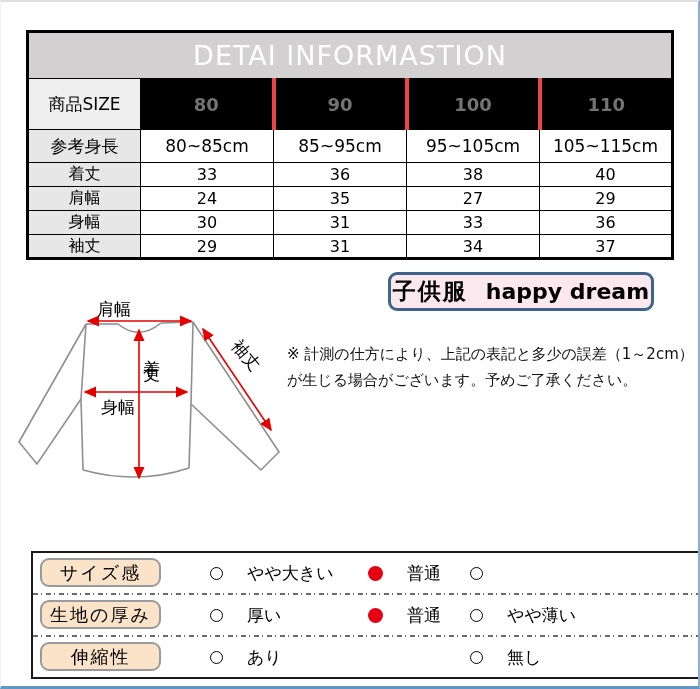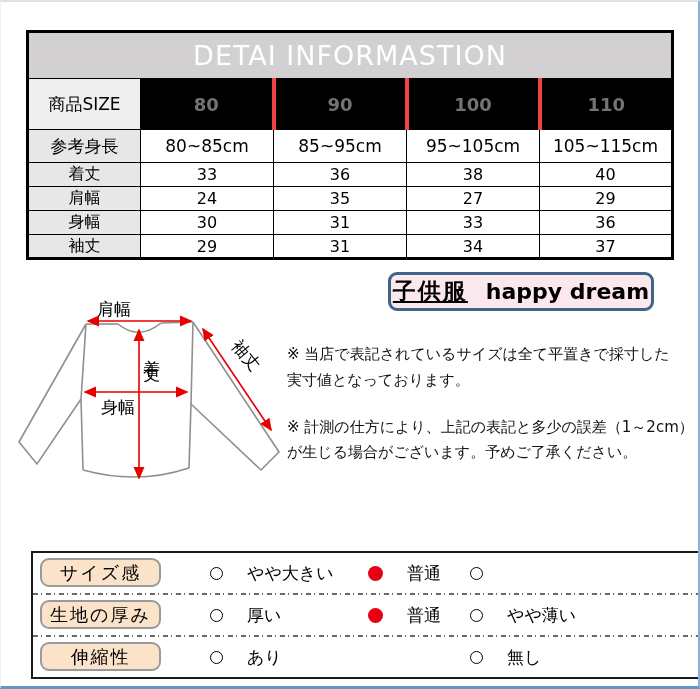--- a/index.html
+++ b/index.html
@@ -38,7 +38,7 @@
   .brand { position:absolute; left:387px; top:270px; width:266px; height:39px;
     background:#fbe7ee; border:3px solid #40638a; border-radius:9px;
     display:flex; align-items:center; justify-content:center; gap:18px; font-weight:bold; }
-  .brand-jp { font-size:23px; letter-spacing:2px;text-decoration:underline; }
+  .brand-jp { font-size:23px; letter-spacing:2px; }
   .brand-en { font-size:22px; }
 
   

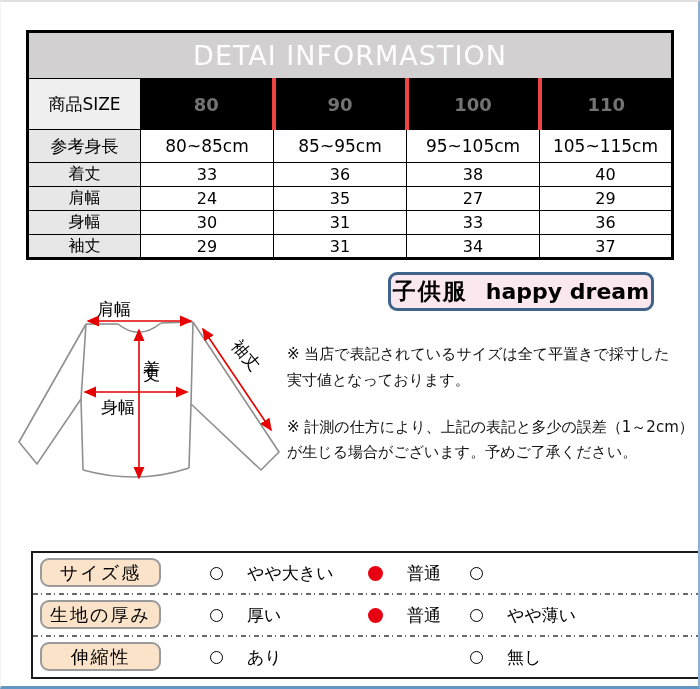--- a/index.html
+++ b/index.html
@@ -163,10 +163,6 @@
 
   <div class="notes">
     <div class="note">
-      <div>※ 当店で表記されているサイズは全て平置きで採寸した</div>
-      <div>実寸値となっております。</div>
-    </div>
-    <div class="note">
       <div>※ 計測の仕方により、上記の表記と多少の誤差（1～2cm）</div>
       <div>が生じる場合がございます。予めご了承ください。</div>
     </div>

